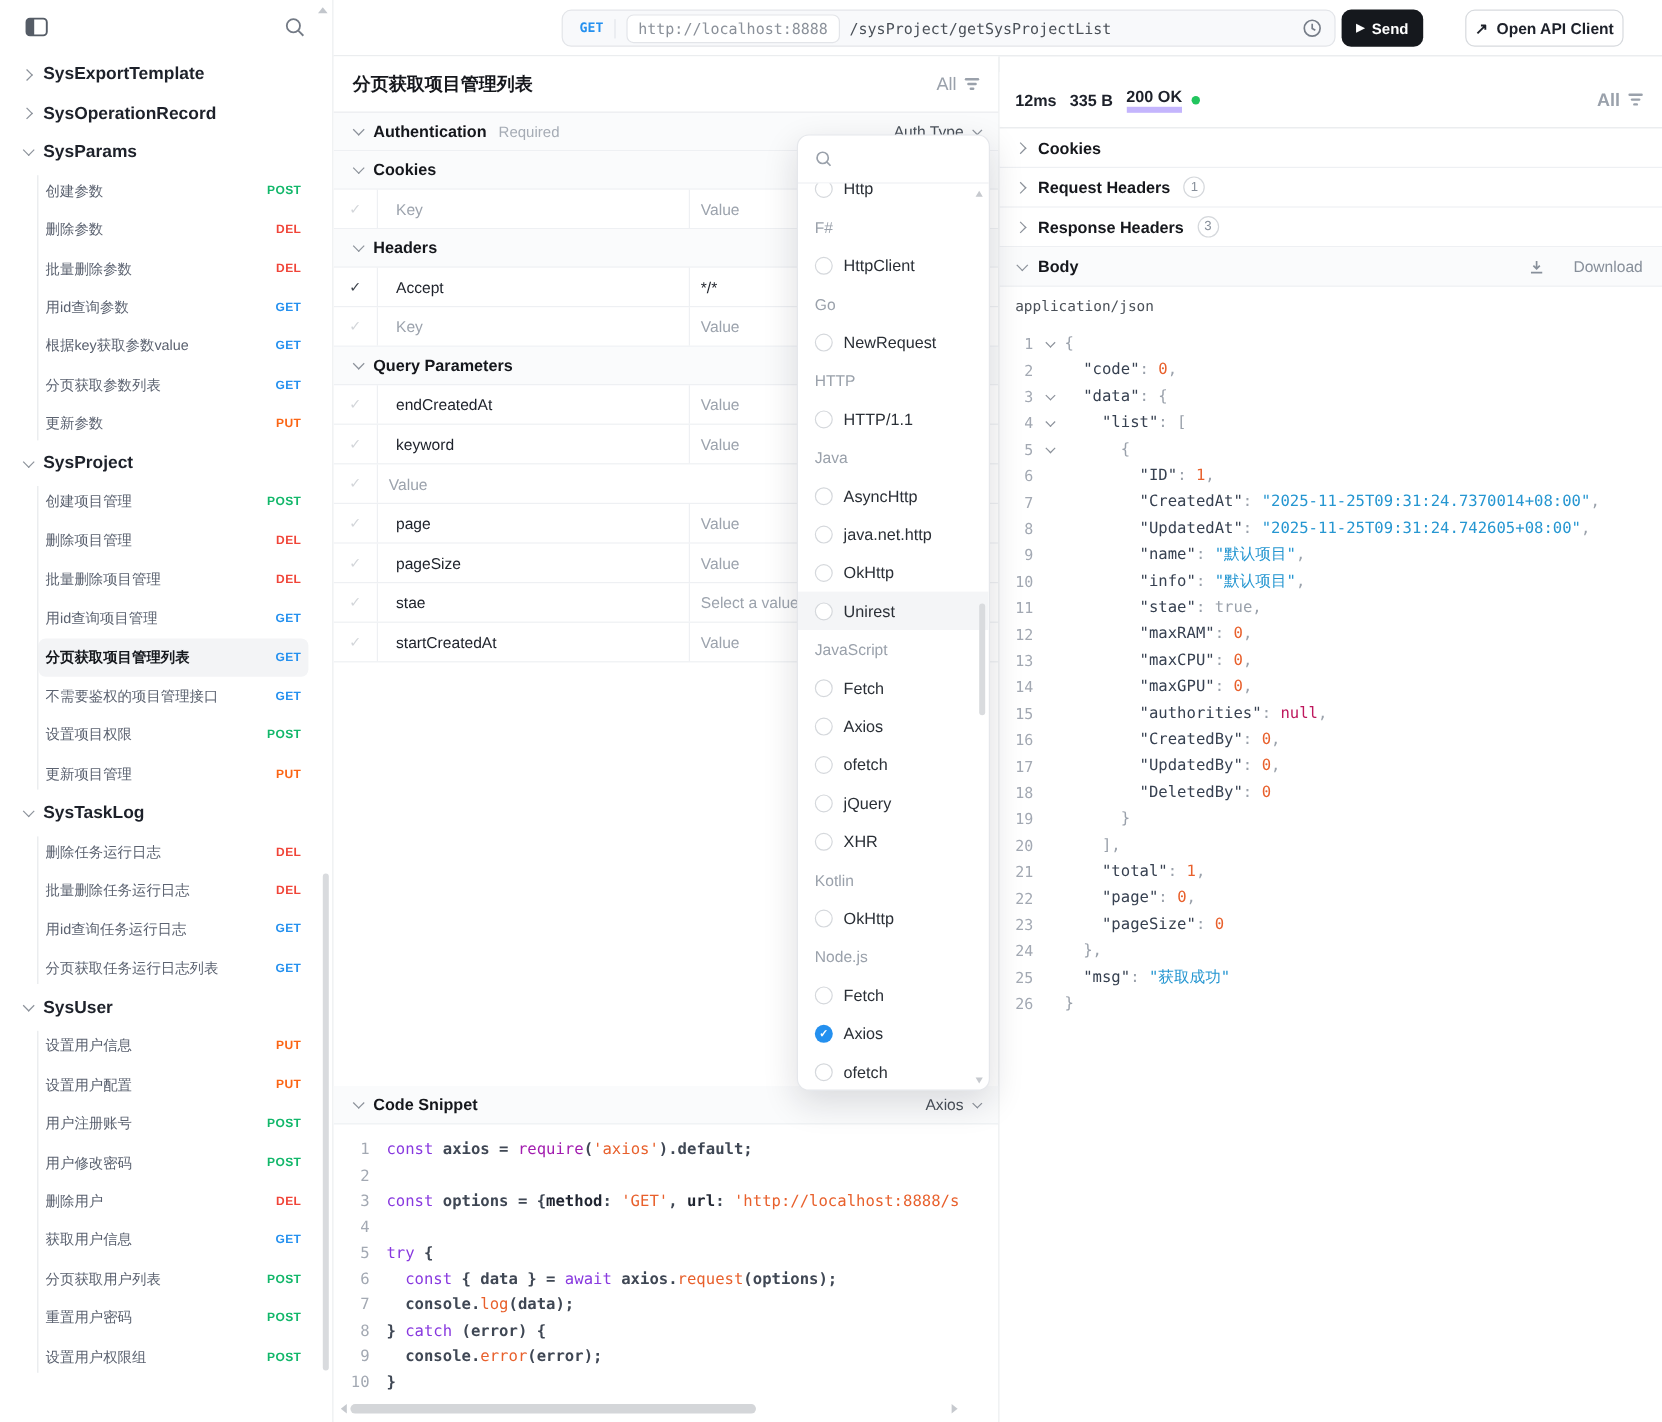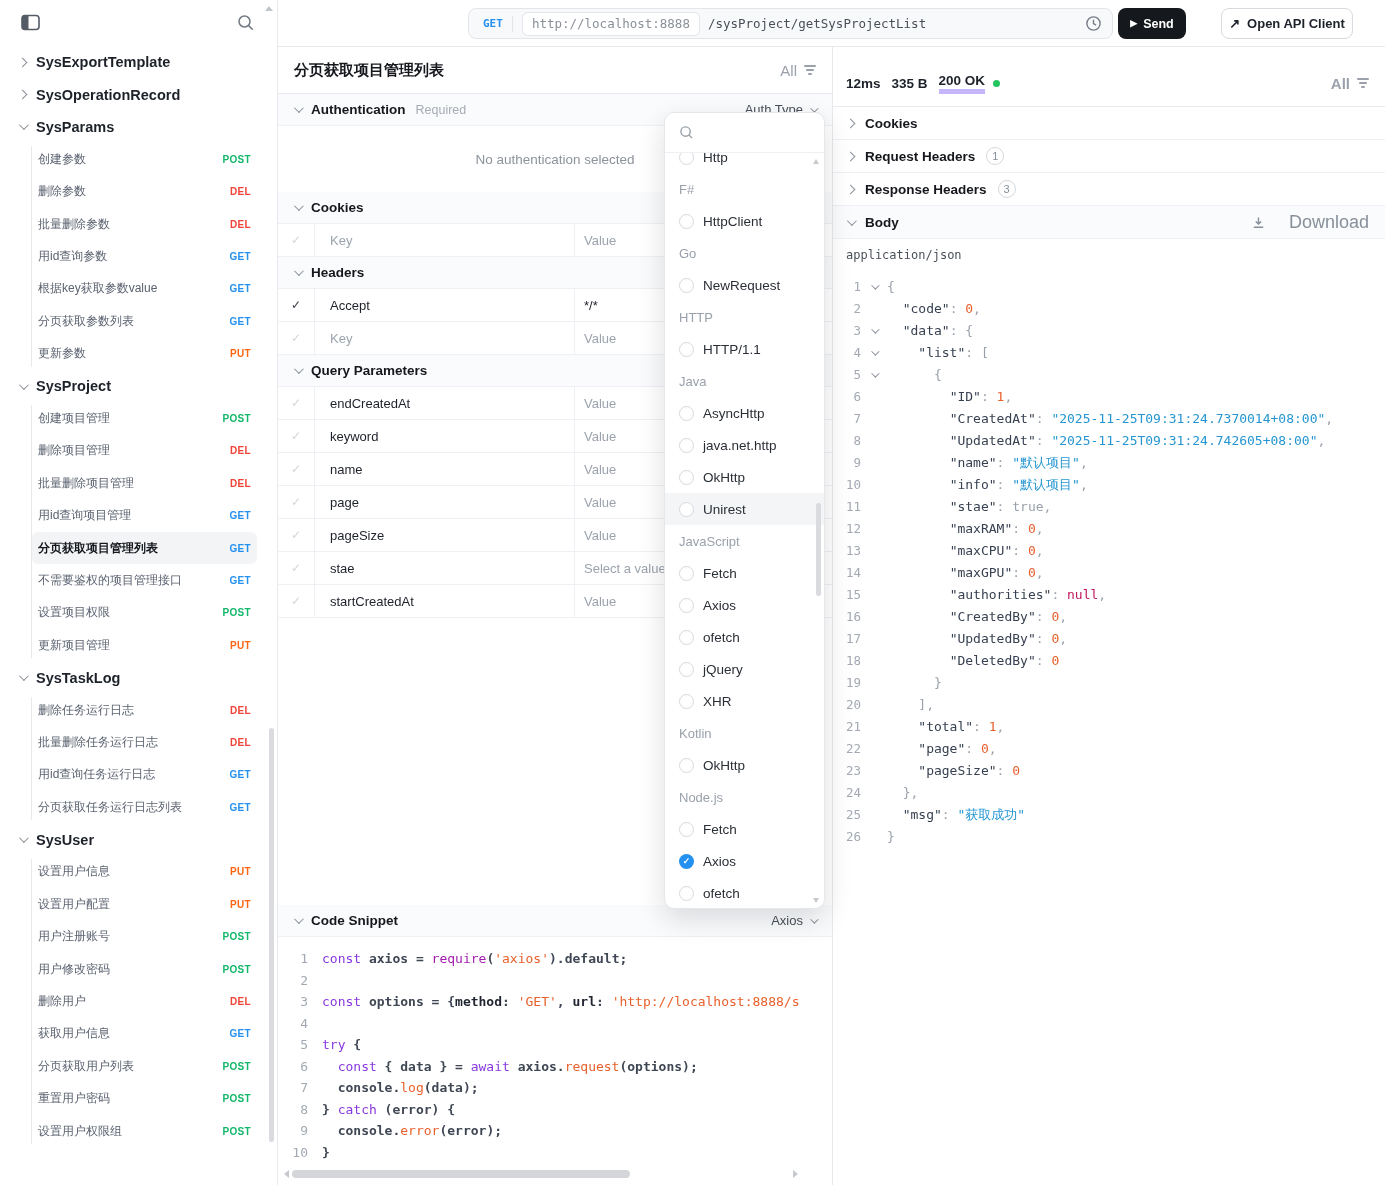--- a/index.html
+++ b/index.html
@@ -320,7 +320,6 @@
         <span class="chev down sm"></span>
       </span>
     </div>
-    <div class="auth-body">No authentication selected</div>
 
     <div class="sec-head">
       <span class="chev down"></span>

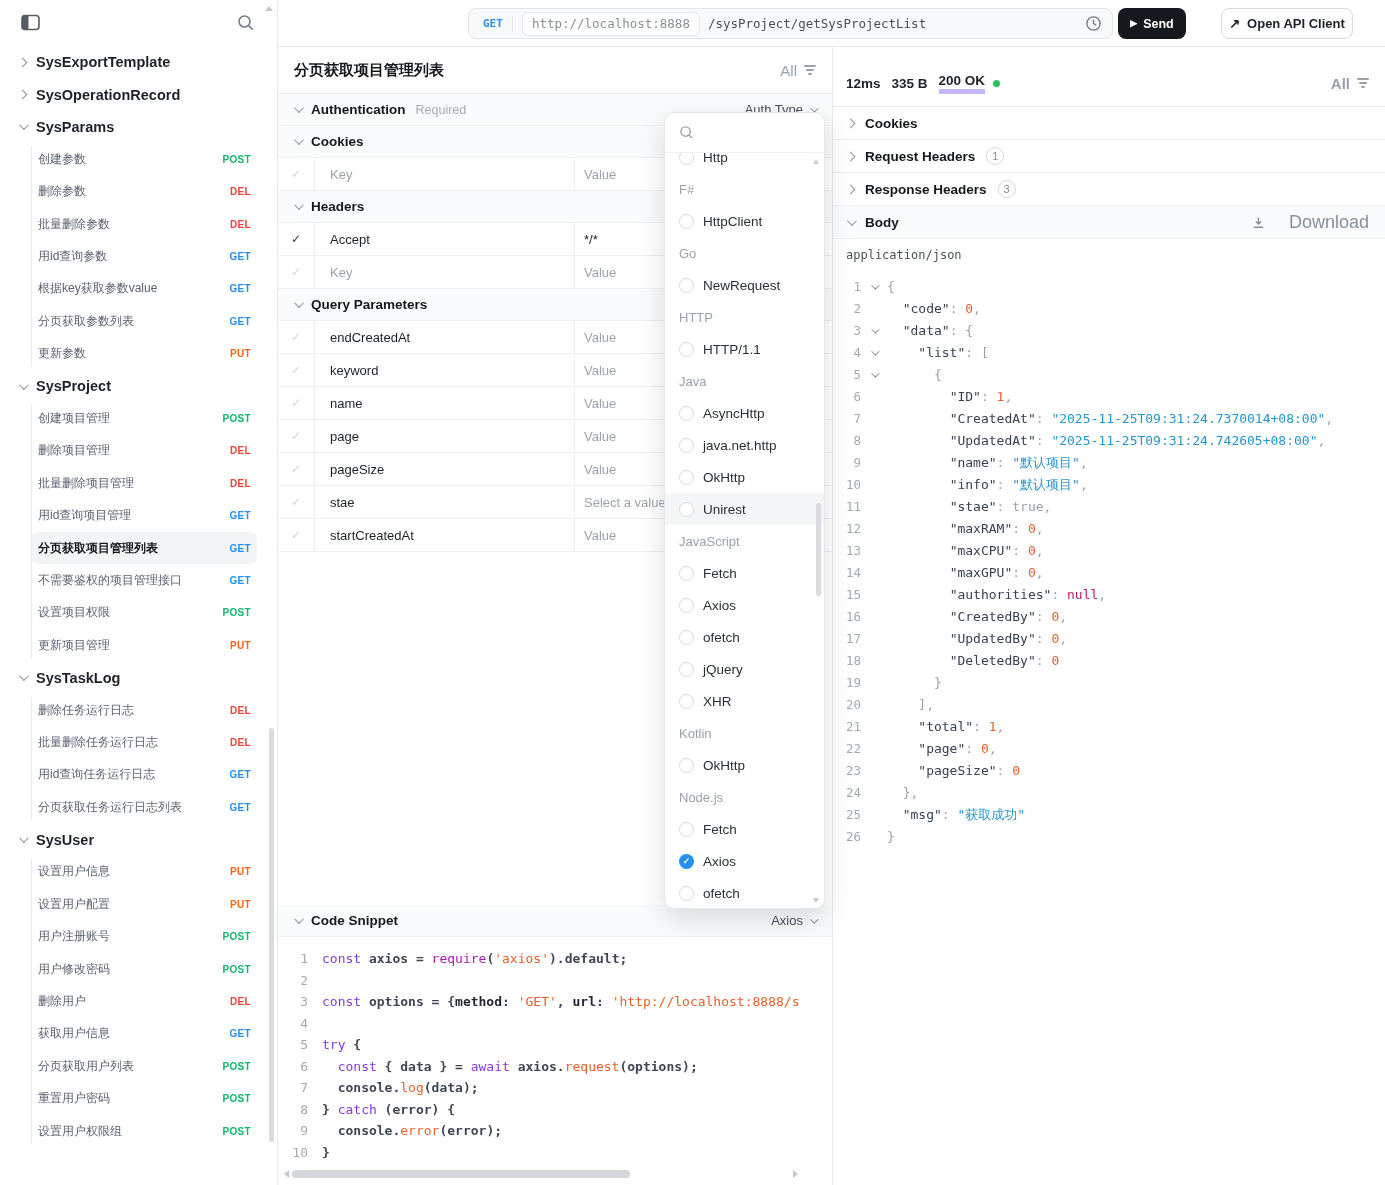--- a/index.html
+++ b/index.html
@@ -83,7 +83,7 @@
   .res-row-label { font-size:13.5px; font-weight:700; color:#15171c; }
   .count-badge { width:18px; height:18px; border-radius:50%; border:1px solid #d5d8dc; color:#878f9a; font-size:11px; display:flex; align-items:center; justify-content:center; background:#fff; }
   .res-row.body-row { background:#fafbfc; }
-  .dl { margin-left:auto; display:flex; align-items:center; gap:24px; font-size:18px; color:#878f9a; cursor:pointer; }
+  .dl { margin-left:auto; display:flex; align-items:center; gap:24px; font-size:13px; color:#878f9a; cursor:pointer; }
   .ctype { height:32px; display:flex; align-items:center; padding-left:13px; font-family:"DejaVu Sans Mono", monospace; font-size:12px; color:#4a5058; }
   .json-area { padding-top:5px; }
   .json-line { display:flex; height:22px; line-height:22px; font-family:"DejaVu Sans Mono", monospace; font-size:13px; white-space:pre; overflow:hidden; }

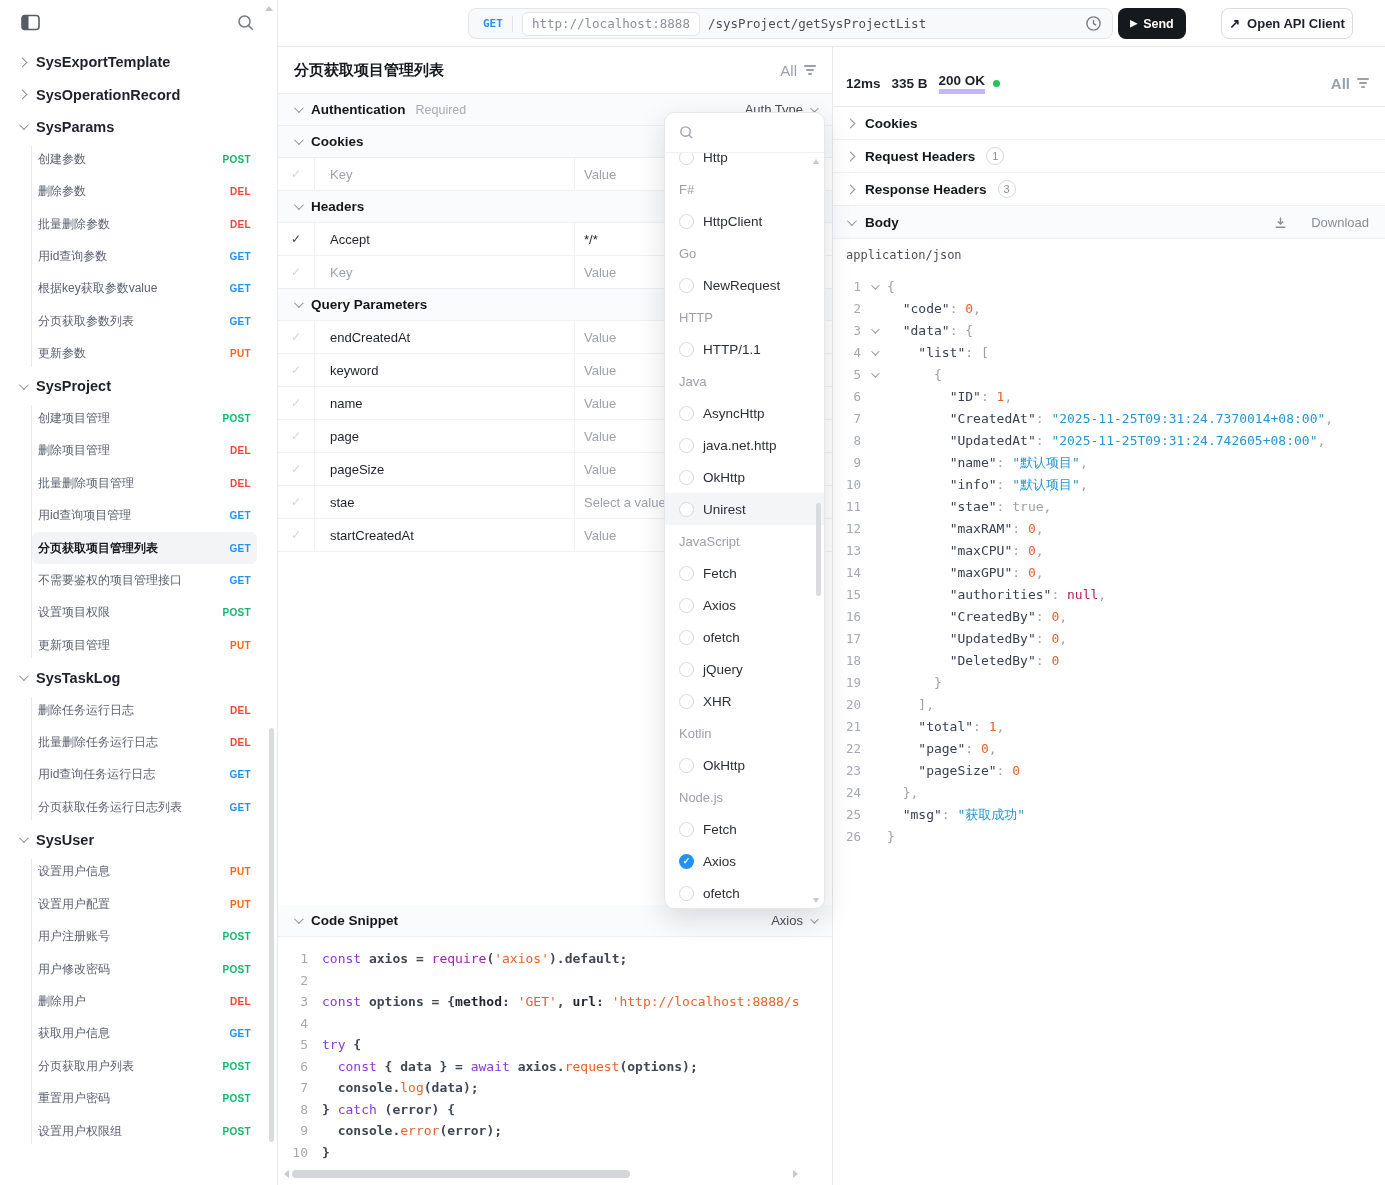--- a/index.html
+++ b/index.html
@@ -387,9 +387,6 @@
         </div>
         <div class="kv-row">
           <div class="cell-check">✓</div>
-          <div class="cell-key">
-            <span>name</span>
-          </div>
           <div class="cell-val">
             <span class="ph">Value</span>
           </div>

